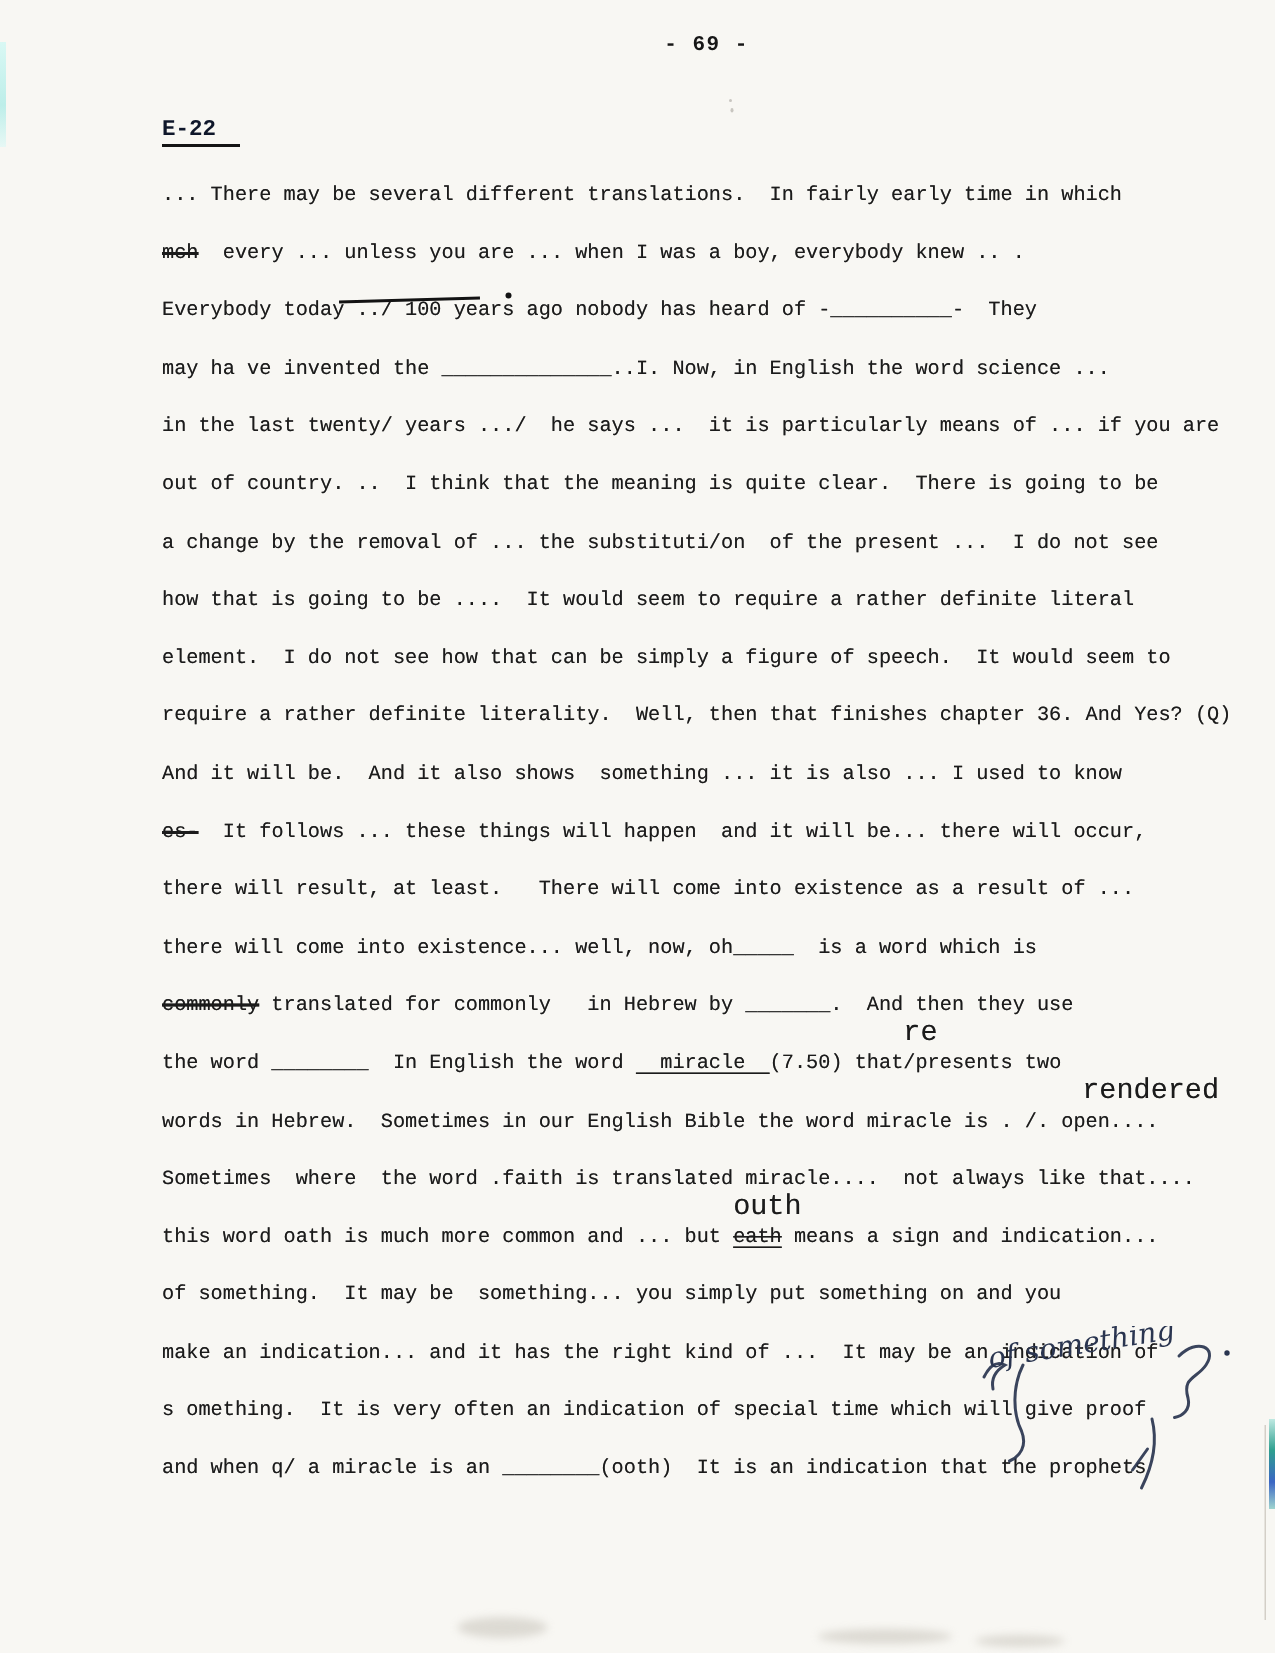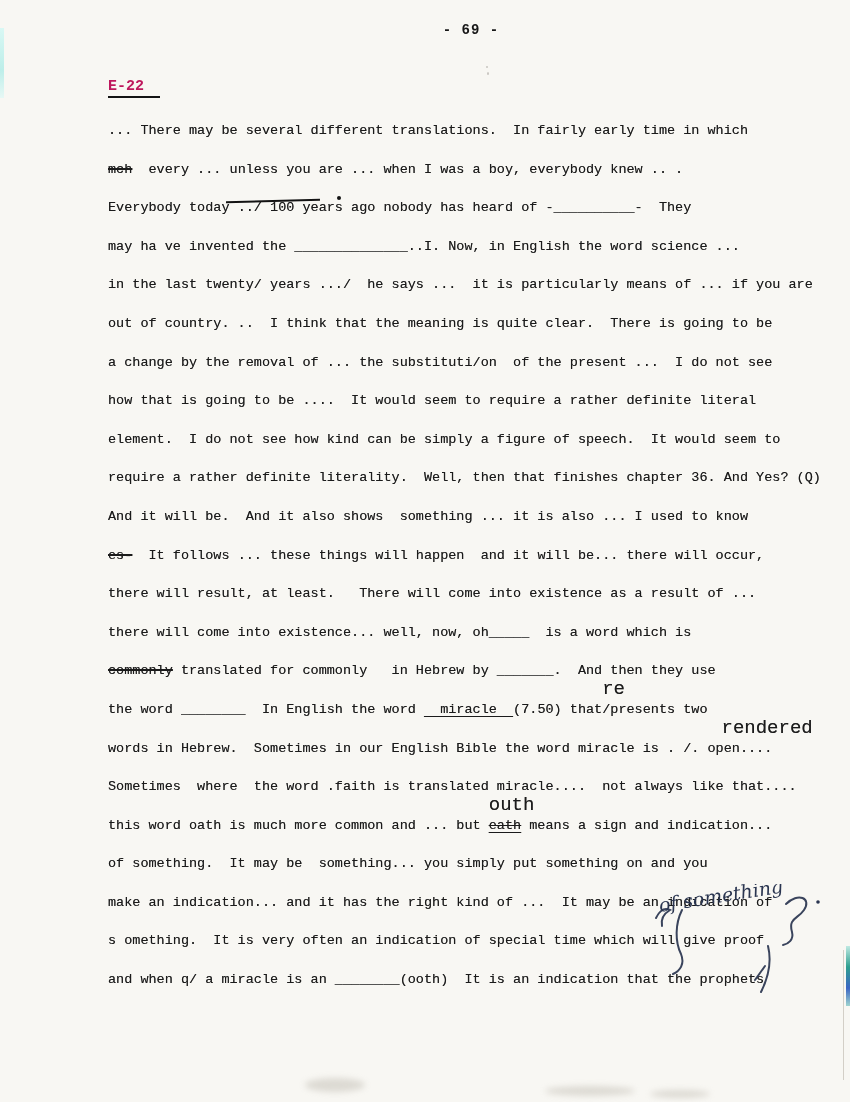--- a/index.html
+++ b/index.html
@@ -19,7 +19,7 @@
   }
   .section-heading{
     position:absolute;top:78px;left:108px;
-    font-size:15px;font-weight:bold;color:#be185d;
+    font-size:15px;font-weight:bold;color:#0f172a;
     border-bottom:2px solid #141414;
     padding:0 16px 1px 0;
     white-space:pre;

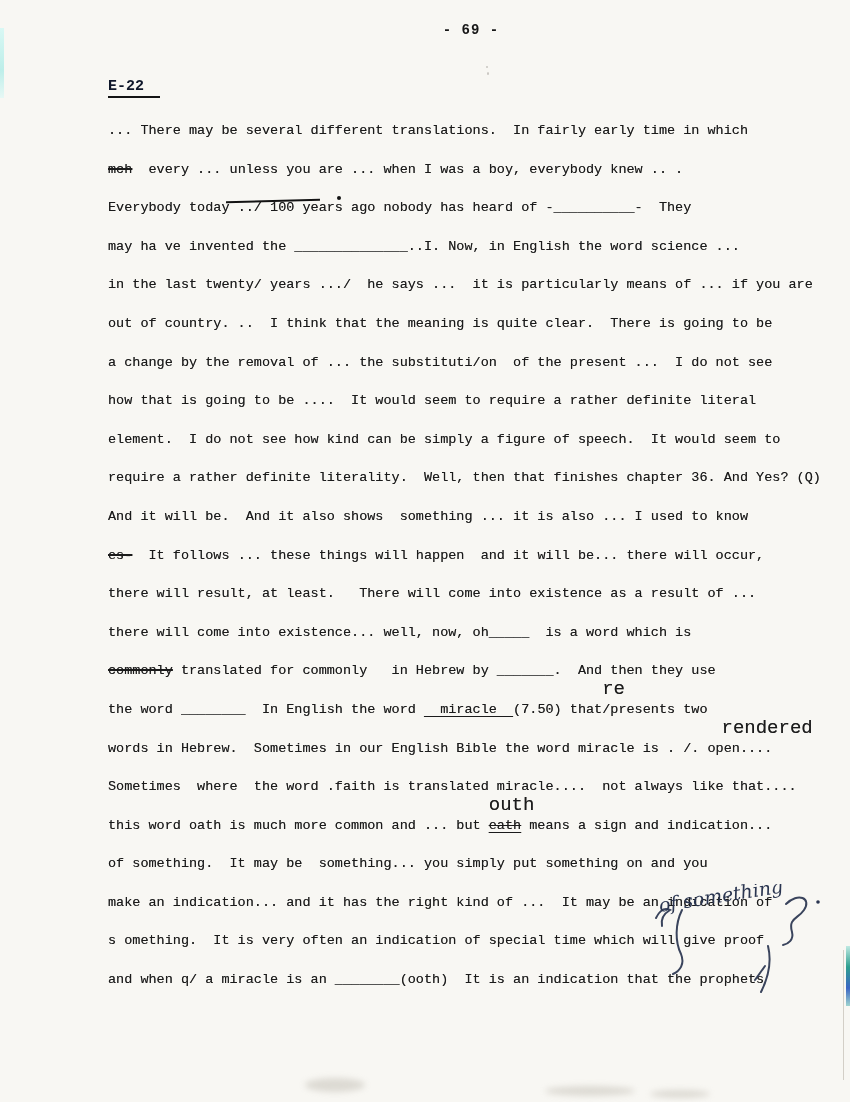--- a/index.html
+++ b/index.html
@@ -91,7 +91,7 @@
       <div class="line"><span>out of country. ..  I think that the meaning is quite clear.  There is going to be</span></div>
       <div class="line"><span>a change by the removal of ... the substituti/on  of the present ...  I do not see</span></div>
       <div class="line"><span>how that is going to be ....  It would seem to require a rather definite literal</span></div>
-      <div class="line"><span>element.  I do not see how kind can be simply a figure of speech.  It would seem to</span></div>
+      <div class="line"><span>element.  I do not see how that can be simply a figure of speech.  It would seem to</span></div>
       <div class="line"><span>require a rather definite literality.  Well, then that finishes chapter 36. And Yes? (Q)</span></div>
       <div class="line"><span>And it will be.  And it also shows  something ... it is also ... I used to know</span></div>
       <div class="line"><span class="seg-strike">es-</span><span>  It follows ... these things will happen  and it will be... there will occur,</span></div>

